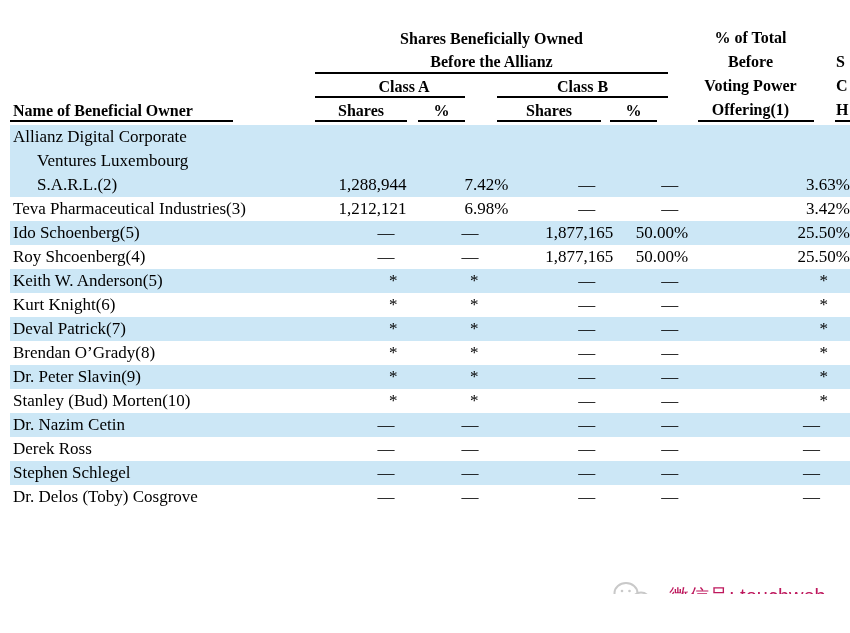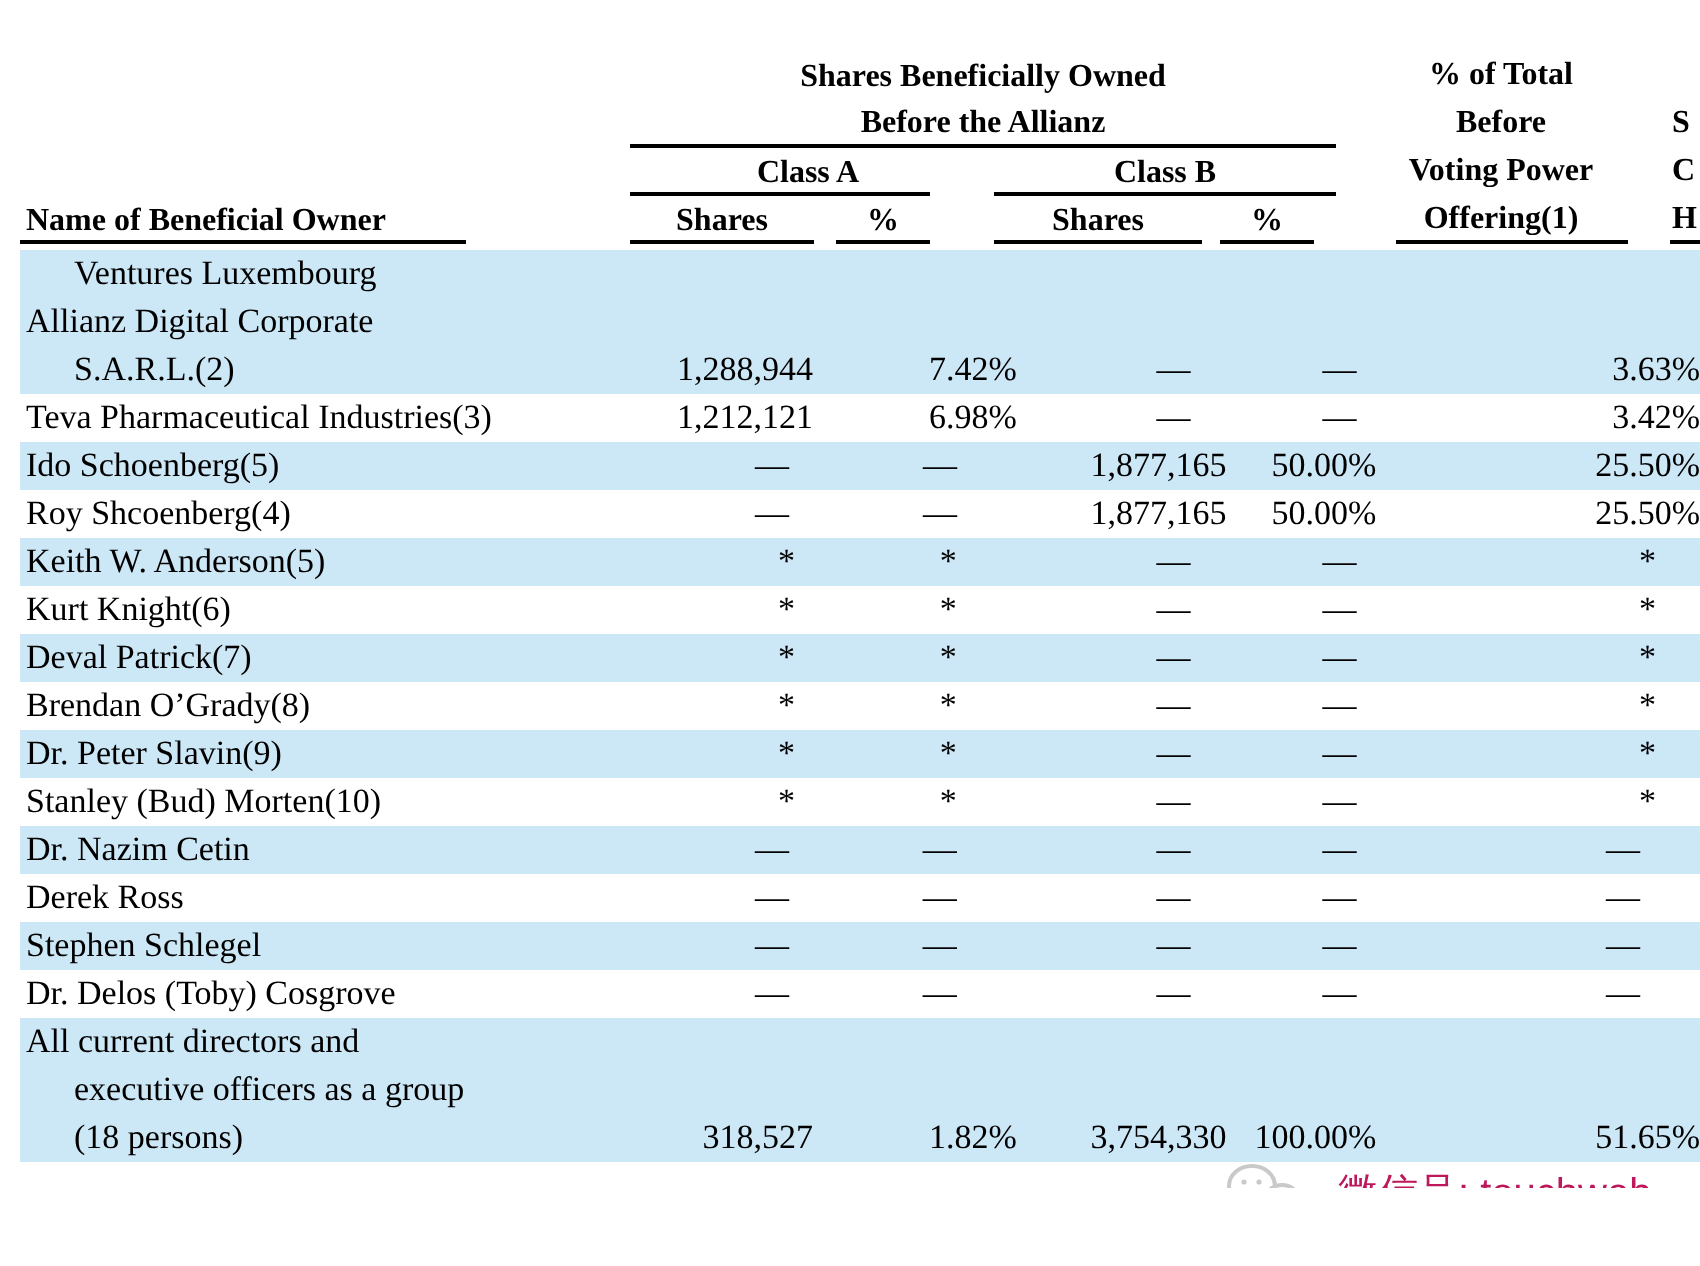--- a/index.html
+++ b/index.html
@@ -83,8 +83,8 @@
   <div class="table-body">
       <div class="row shade tall">
       <div class="cell name-cell">
+          <div class="ln">Allianz Digital Corporate</div>
           <div class="ln indent">Ventures Luxembourg</div>
-          <div class="ln">Allianz Digital Corporate</div>
           <div class="ln indent">S.A.R.L.(2)</div>
         </div>
       <div class="cell v c1 num">1,288,944</div>

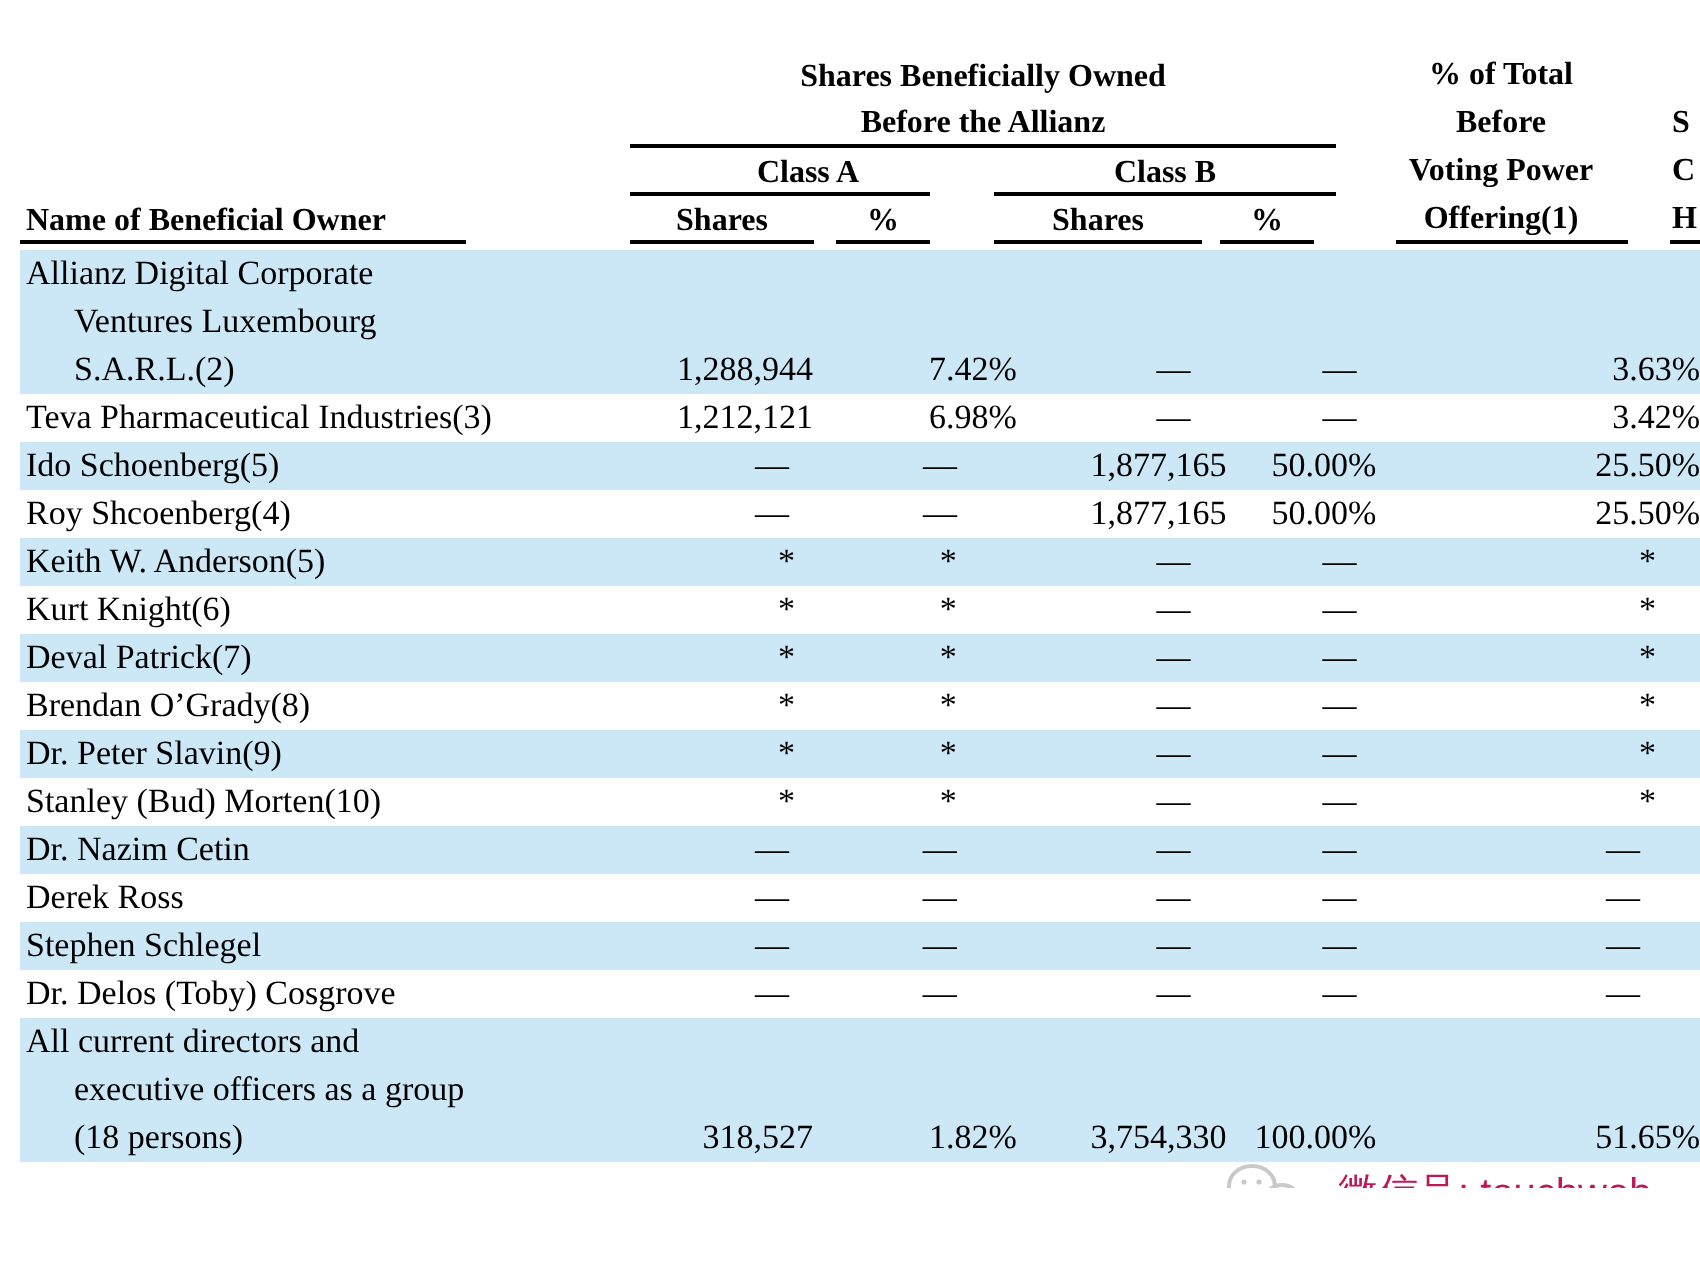--- a/index.html
+++ b/index.html
@@ -223,18 +223,6 @@
       <div class="cell v c4 dash">—</div>
       <div class="cell v c5 dash">—</div>
     </div>
-      <div class="row shade tall">
-      <div class="cell name-cell">
-          <div class="ln">All current directors and</div>
-          <div class="ln indent">executive officers as a group</div>
-          <div class="ln indent">(18 persons)</div>
-        </div>
-      <div class="cell v c1 num">318,527</div>
-      <div class="cell v c2 num">1.82%</div>
-      <div class="cell v c3 num">3,754,330</div>
-      <div class="cell v c4 num">100.00%</div>
-      <div class="cell v c5 num">51.65%</div>
-    </div>
     </div>
 
   <div class="foot-rule"></div>

